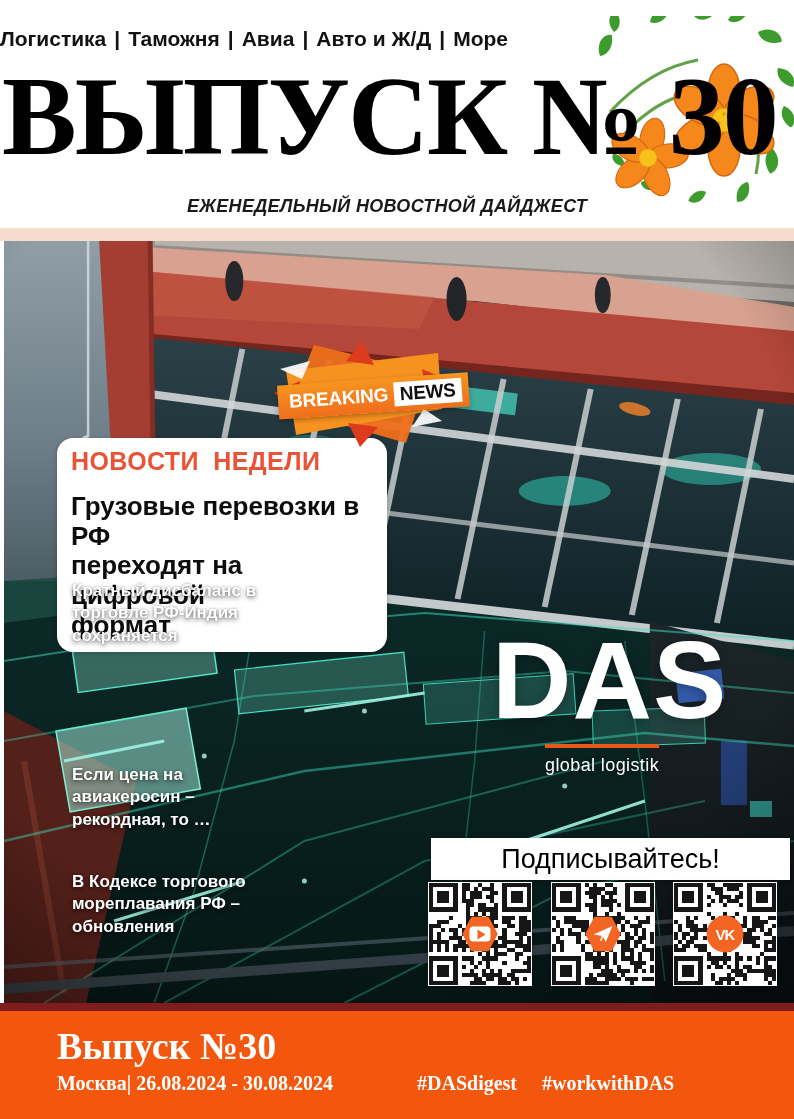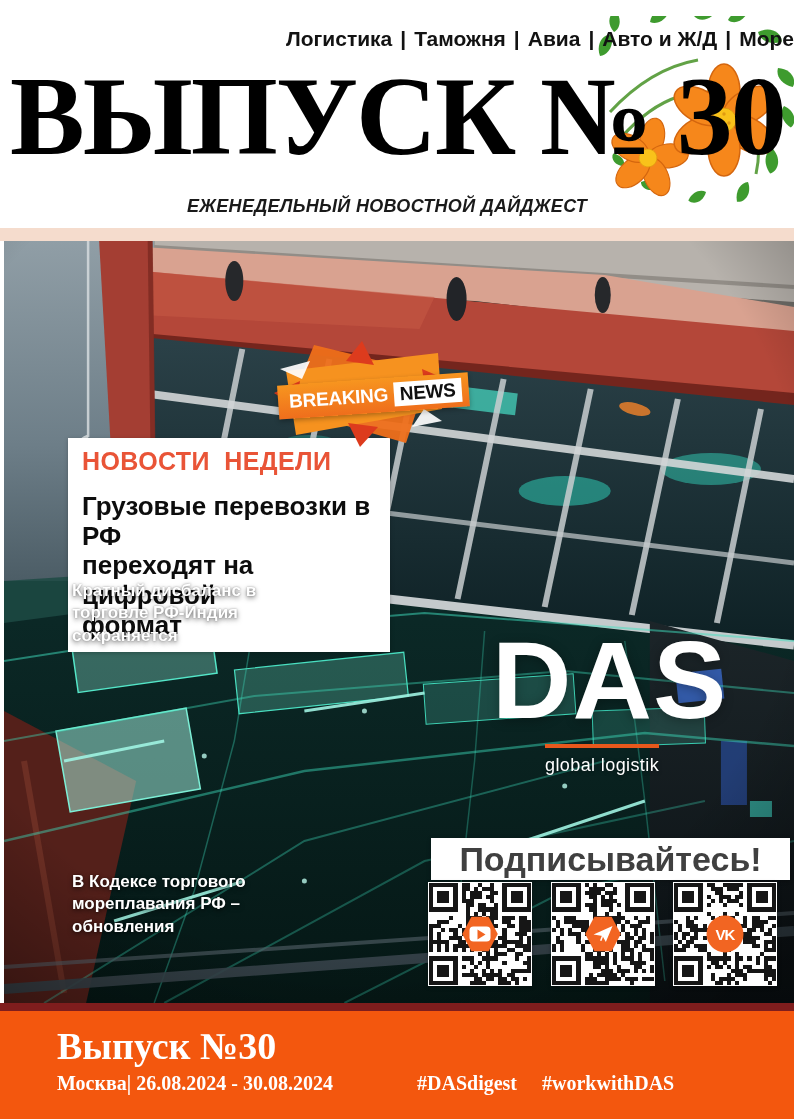--- a/index.html
+++ b/index.html
@@ -6,7 +6,7 @@
   .page{position:relative;width:794px;height:1119px;background:#ffffff;overflow:hidden;
         font-family:"Liberation Sans",sans-serif;margin:0 auto;}
   
-  .nav{position:absolute;top:27px;left:0;right:0;text-align:right;font-size:21px;
+  .nav{position:absolute;top:27px;left:0;right:0;text-align:left;font-size:21px;
        font-weight:bold;color:#121212;z-index:2;white-space:nowrap;}
   .nav .sep{margin:0 8px;}
   .masthead-title{position:absolute;top:60px;left:10px;width:784px;z-index:2;

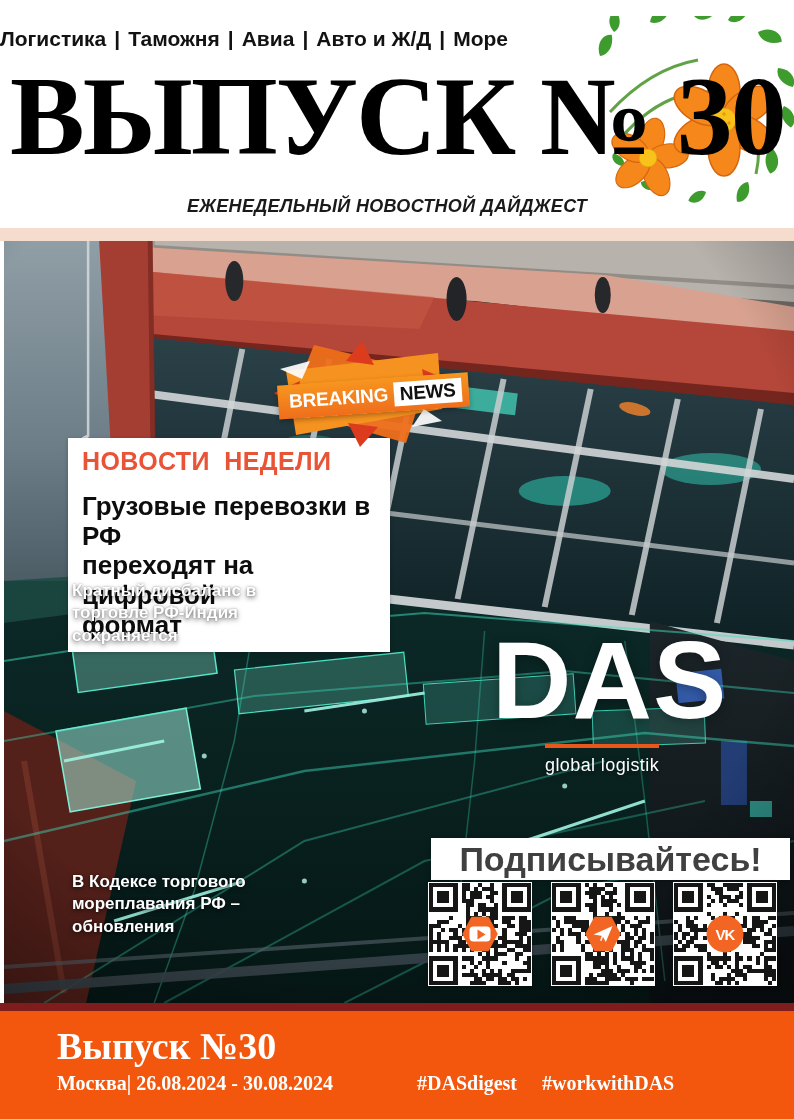--- a/index.html
+++ b/index.html
@@ -9,7 +9,7 @@
   .nav{position:absolute;top:27px;left:0;right:0;text-align:left;font-size:21px;
        font-weight:bold;color:#121212;z-index:2;white-space:nowrap;}
   .nav .sep{margin:0 8px;}
-  .masthead-title{position:absolute;top:60px;left:10px;width:784px;z-index:2;
+  .masthead-title{position:absolute;top:60px;left:2px;width:784px;z-index:2;
        font-family:"Liberation Serif",serif;font-weight:bold;font-size:112px;line-height:1;
        color:#000;white-space:nowrap;letter-spacing:-2px;}
   .masthead-subtitle{position:absolute;top:196px;left:156px;z-index:2;font-style:italic;

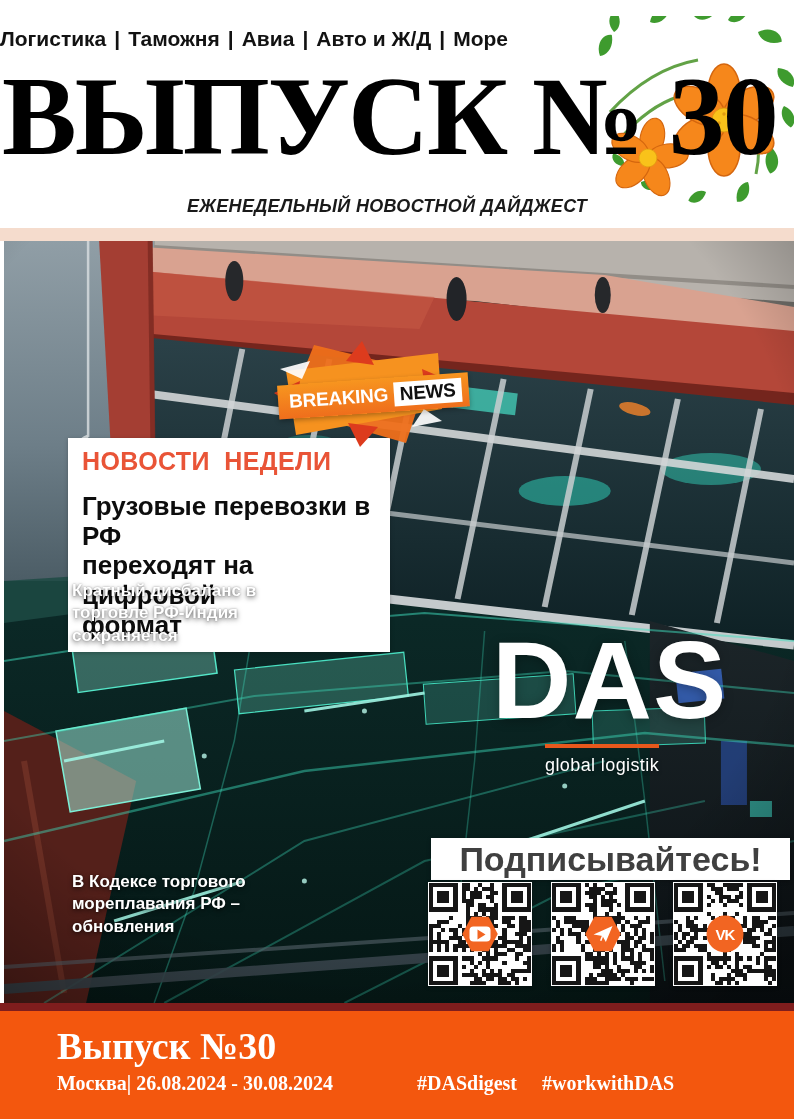--- a/index.html
+++ b/index.html
@@ -27,8 +27,8 @@
   .badge-w1{color:#fff;font-weight:bold;font-size:19px;letter-spacing:-.3px;}
   .badge-w2{background:#fff;color:#101010;font-weight:bold;font-size:19px;padding:1px 6px;margin-left:6px;letter-spacing:-.3px;}
   
-  .news-box{position:absolute;left:68px;top:438px;width:304px;background:#fff;
-       padding:9px 4px 12px 14px;z-index:4;box-shadow:0 1px 4px rgba(0,0,0,.25);}
+  .news-box{position:absolute;left:57px;top:438px;width:304px;background:#fff;
+       padding:9px 12px 12px 14px;z-index:4;box-shadow:0 1px 4px rgba(0,0,0,.25);border-radius:16px;}
   .kicker{color:#E95437;font-size:25px;font-weight:bold;word-spacing:7px;letter-spacing:.4px;}
   .news-headline{color:#0d0d0d;font-size:26px;font-weight:bold;line-height:1.14;margin-top:16px;white-space:pre-line;}
   

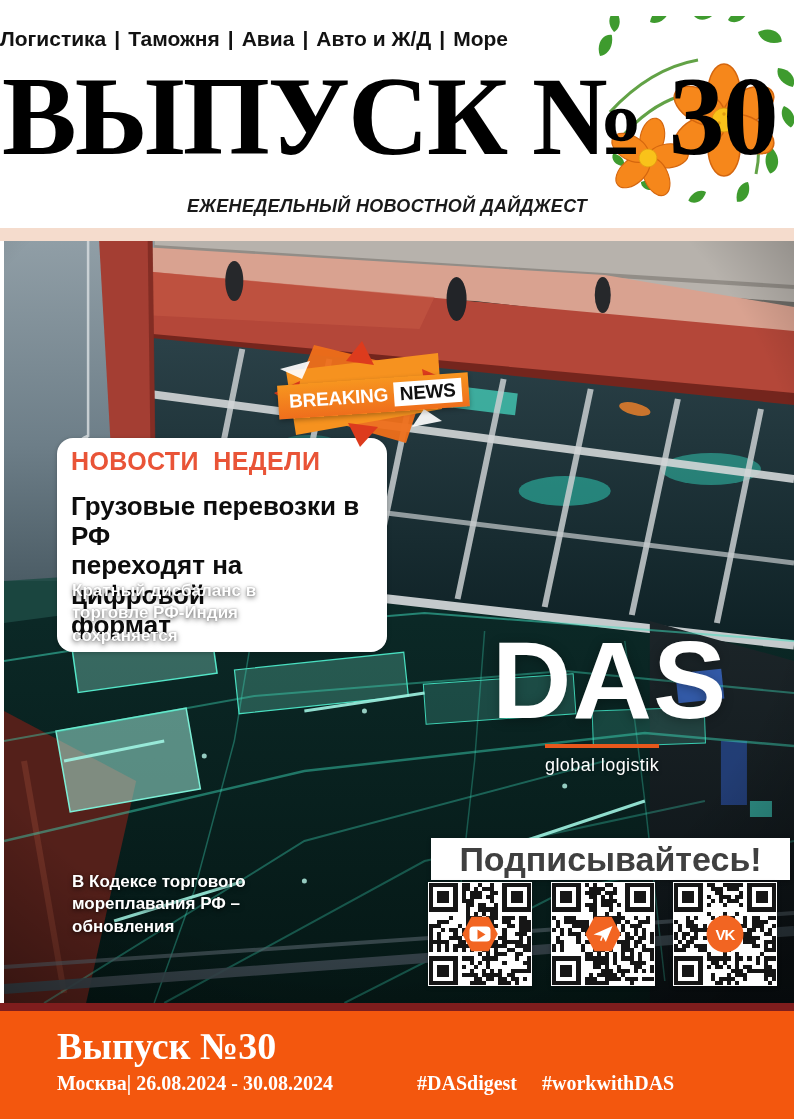--- a/index.html
+++ b/index.html
@@ -268,6 +268,9 @@
   <div class="hl hl1">Кратный дисбаланс в
 торговле РФ-Индия
 сохраняется</div>
+  <div class="hl hl3">Если цена на
+авиакеросин –
+рекордная, то …</div>
   <div class="hl hl4">В Кодексе торгового
 мореплавания РФ –
 обновления</div>

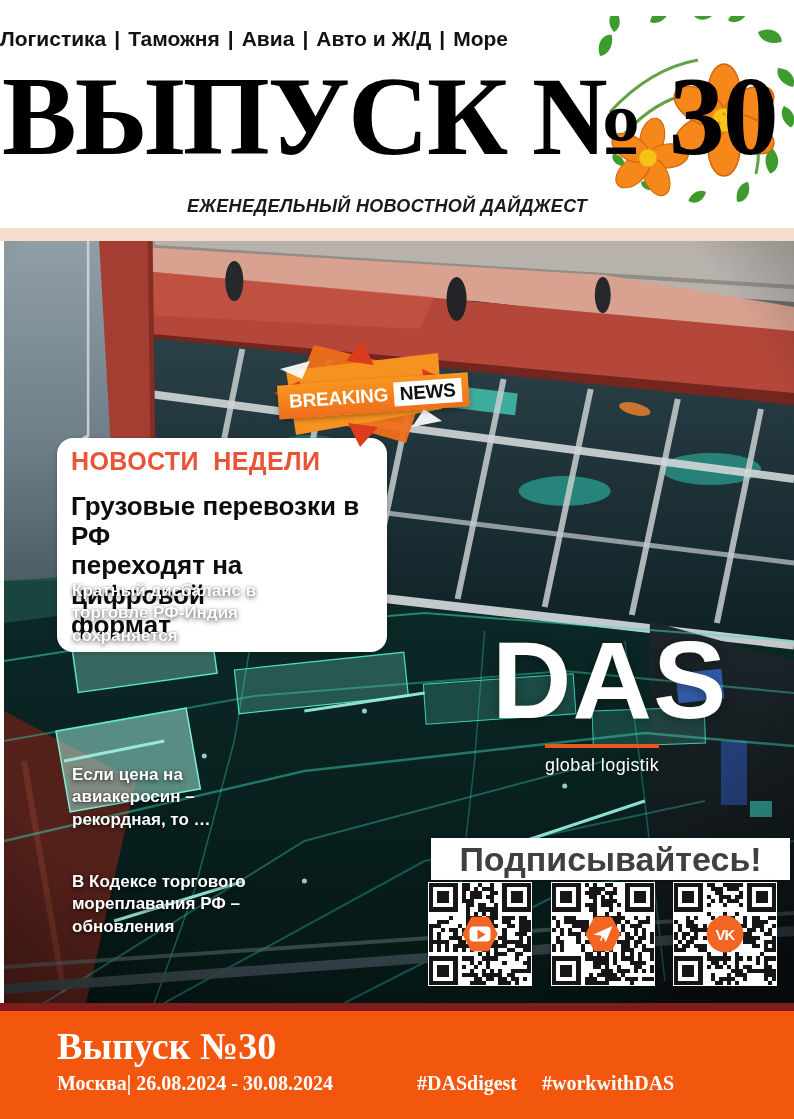--- a/index.html
+++ b/index.html
@@ -45,7 +45,7 @@
   
   .sub-banner{position:absolute;left:431px;top:838px;width:359px;height:42px;background:#fff;z-index:4;
        display:flex;align-items:center;justify-content:center;box-shadow:0 1px 4px rgba(0,0,0,.3);}
-  .sub-label{font-size:34px;font-weight:bold;color:#404040;}
+  .sub-label{font-size:27px;font-weight:normal;color:#000000;}
   .qr-card{position:absolute;top:882px;width:104px;height:104px;background:#fff;padding:1px;
        box-sizing:border-box;z-index:4;box-shadow:0 1px 4px rgba(0,0,0,.3);}
   .qr1{left:428px}.qr2{left:551px}.qr3{left:673px}

